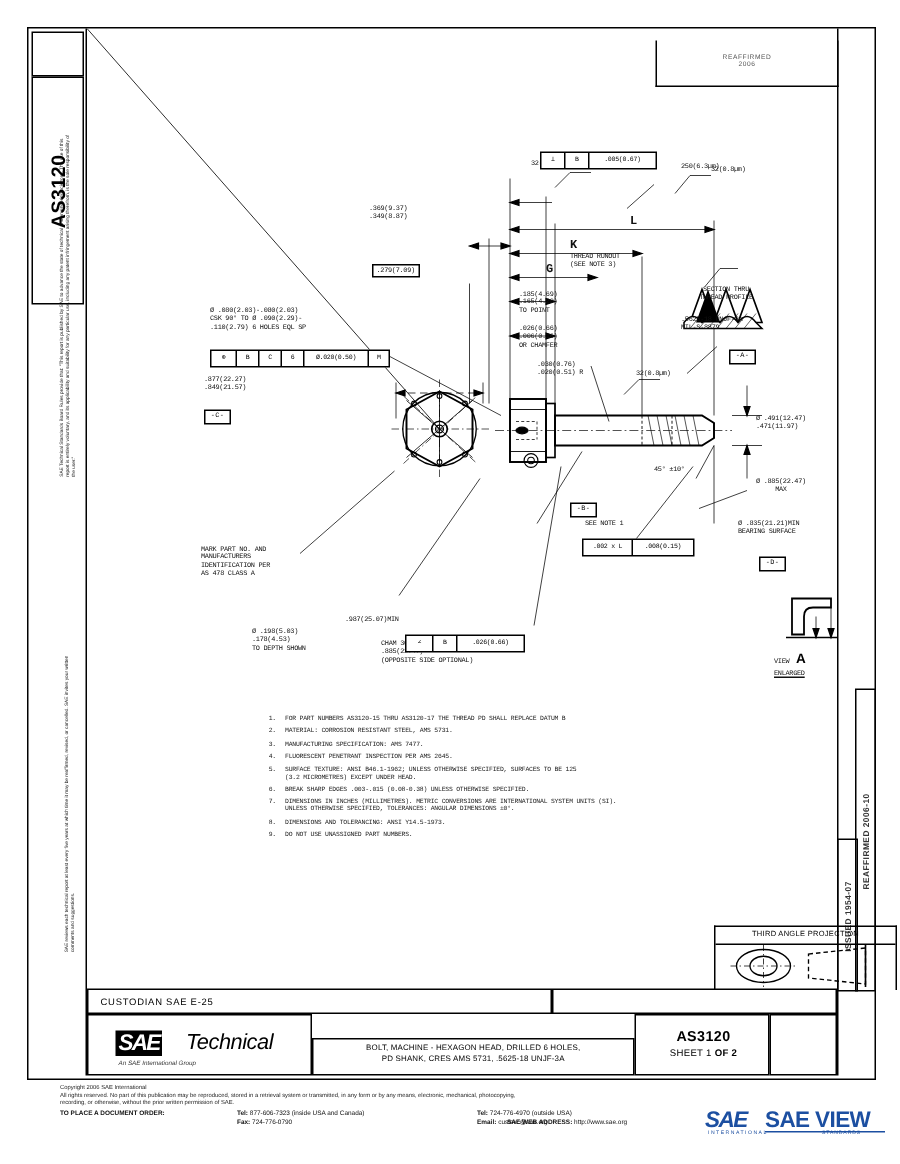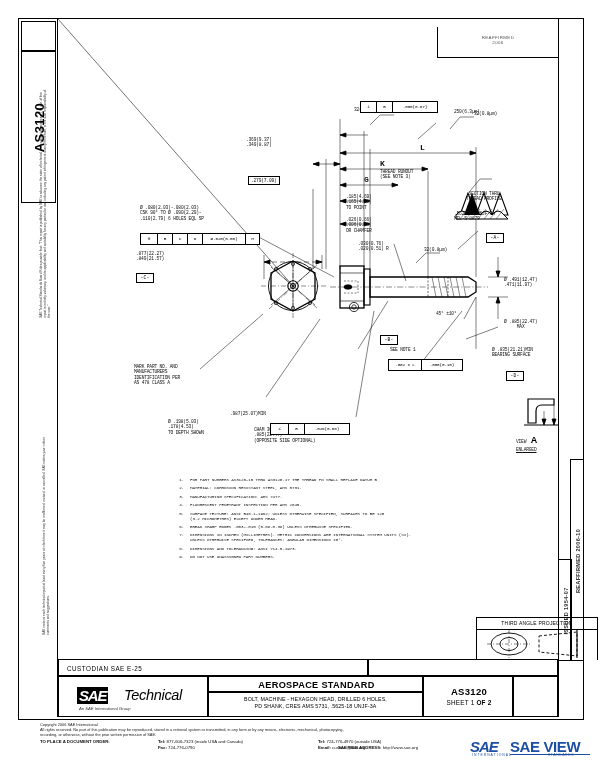--- a/index.html
+++ b/index.html
@@ -491,9 +491,6 @@
           </div>
         </div>
 
-        <div class="cell" id="titlecell">
-          <span>AEROSPACE STANDARD</span>
-        </div>
 
         <div class="cell" id="desccell">
           <div>BOLT, MACHINE - HEXAGON HEAD, DRILLED 6 HOLES,</div>

